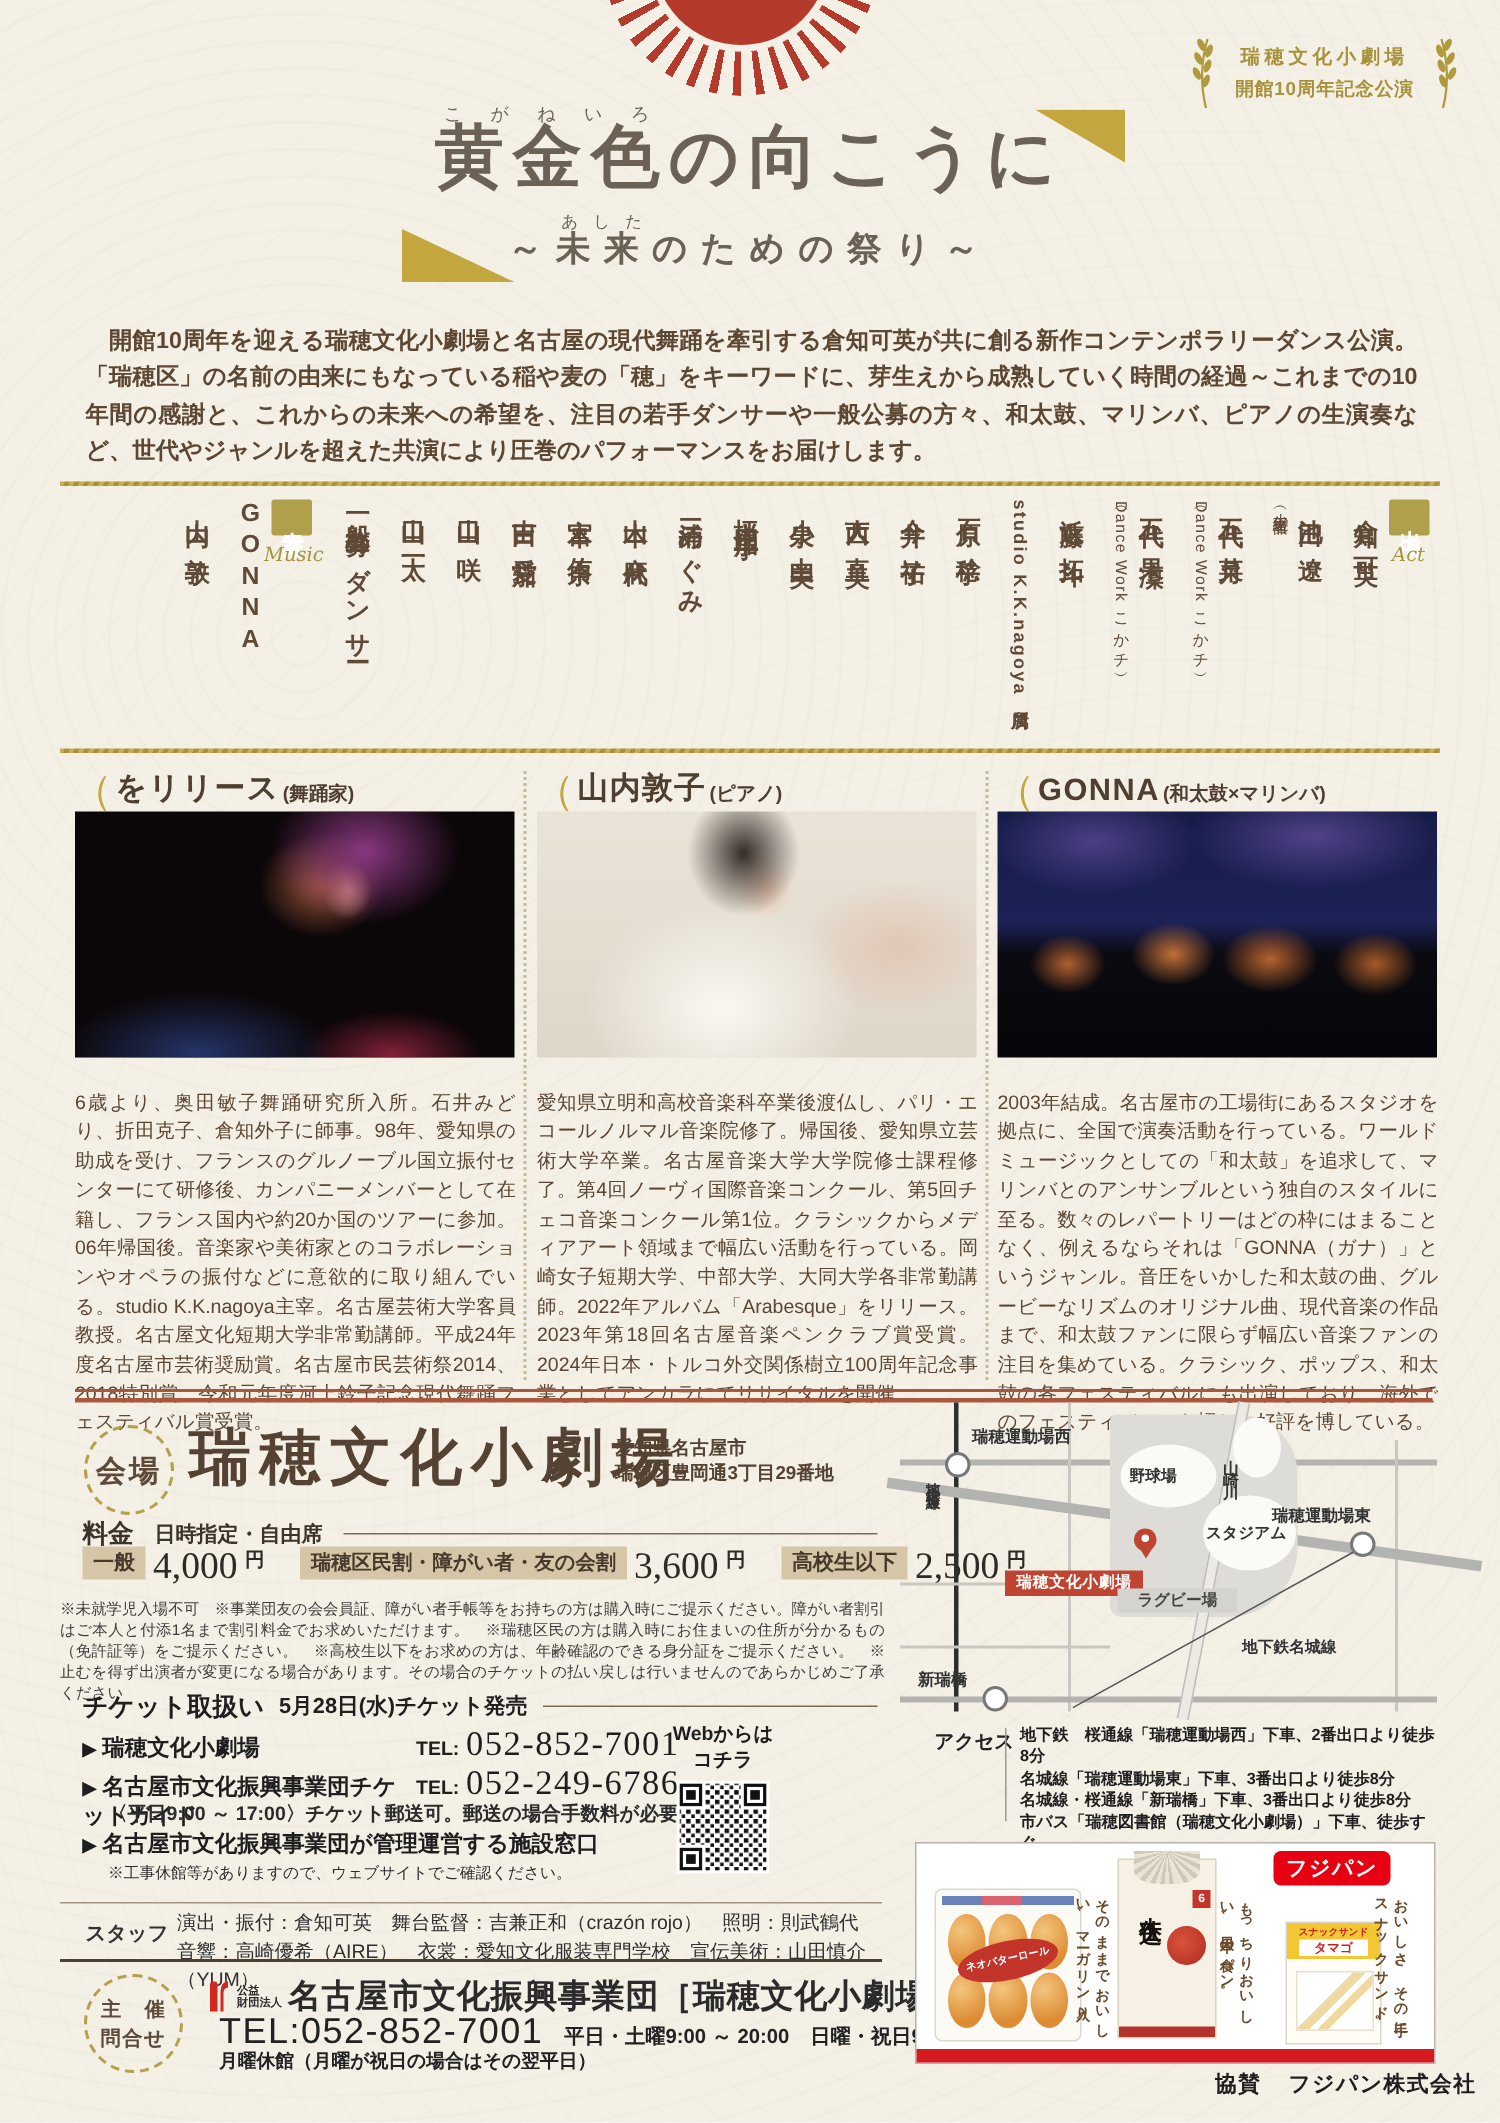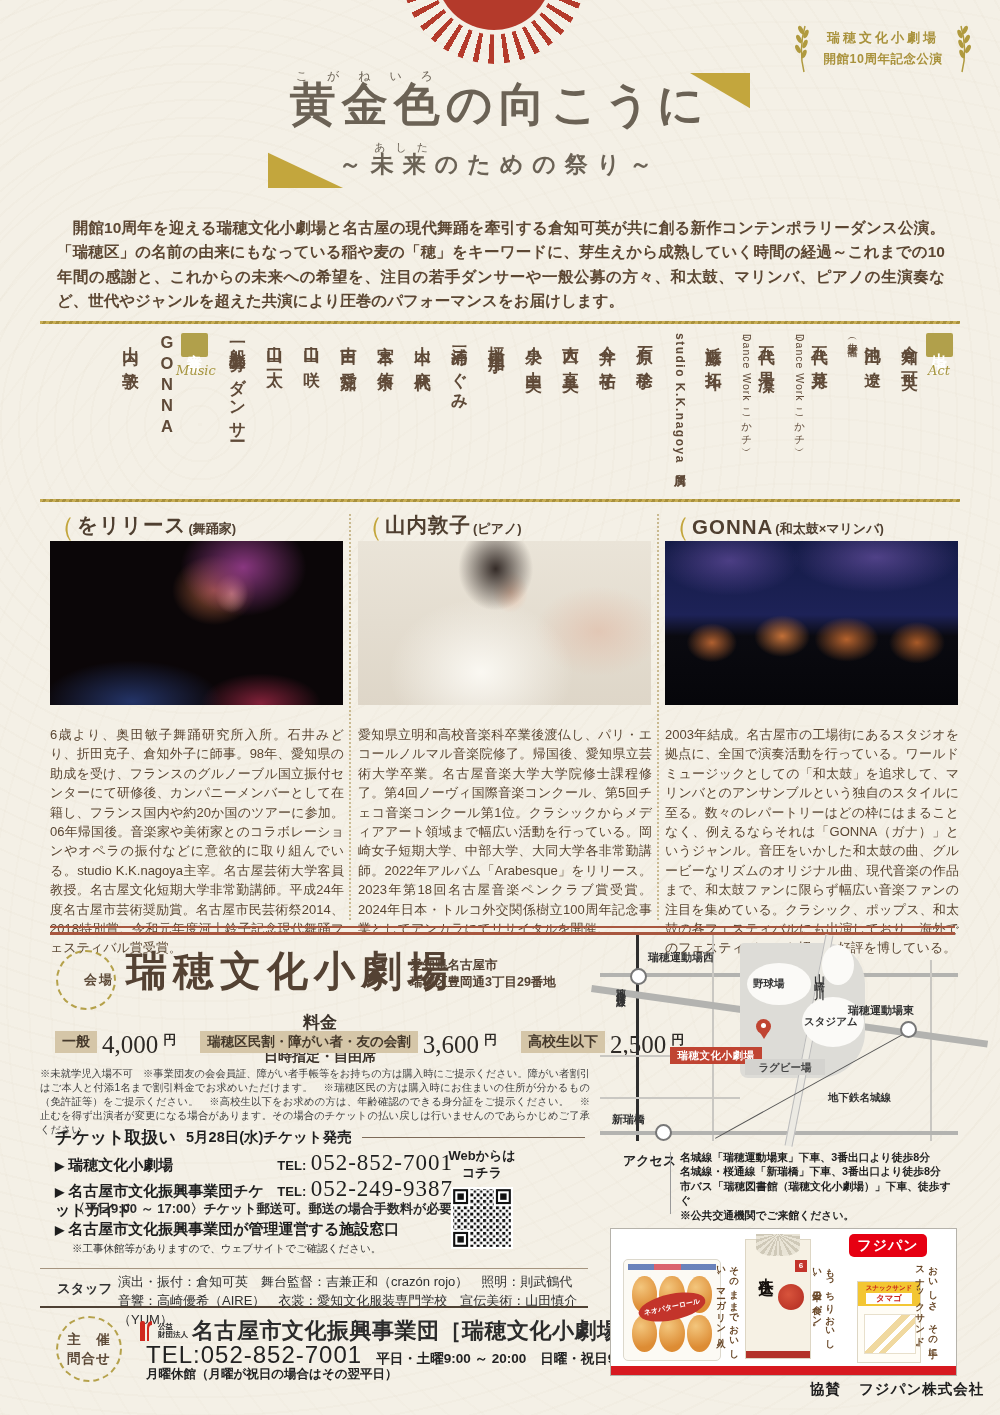--- a/index.html
+++ b/index.html
@@ -74,7 +74,7 @@
   .v-rule{position:absolute;left:50px;top:926px;width:905px;height:4px;border-top:2px solid #a9573f;border-bottom:3px solid #a9573f;}
   .badge-circle{position:absolute;border:2px dashed #b5a14a;border-radius:50%;display:flex;flex-direction:column;
     align-items:center;justify-content:center;color:#5d4a38;font-weight:700;}
-  .v-badge{left:56px;top:950px;width:56px;height:56px;font-size:13px;letter-spacing:2px;align-items:flex-end;}
+  .v-badge{left:56px;top:950px;width:56px;height:56px;font-size:20px;letter-spacing:2px;}
   .v-name{position:absolute;left:126px;top:944px;font-size:41px;font-weight:800;letter-spacing:6px;color:#544233;}
   .v-addr{position:absolute;left:410px;top:957px;font-size:12.5px;line-height:17px;font-weight:600;color:#544233;}
   .fee-row{position:absolute;left:55px;top:1011px;width:530px;display:flex;align-items:center;gap:14px;color:#3c332a;flex-direction:column;}

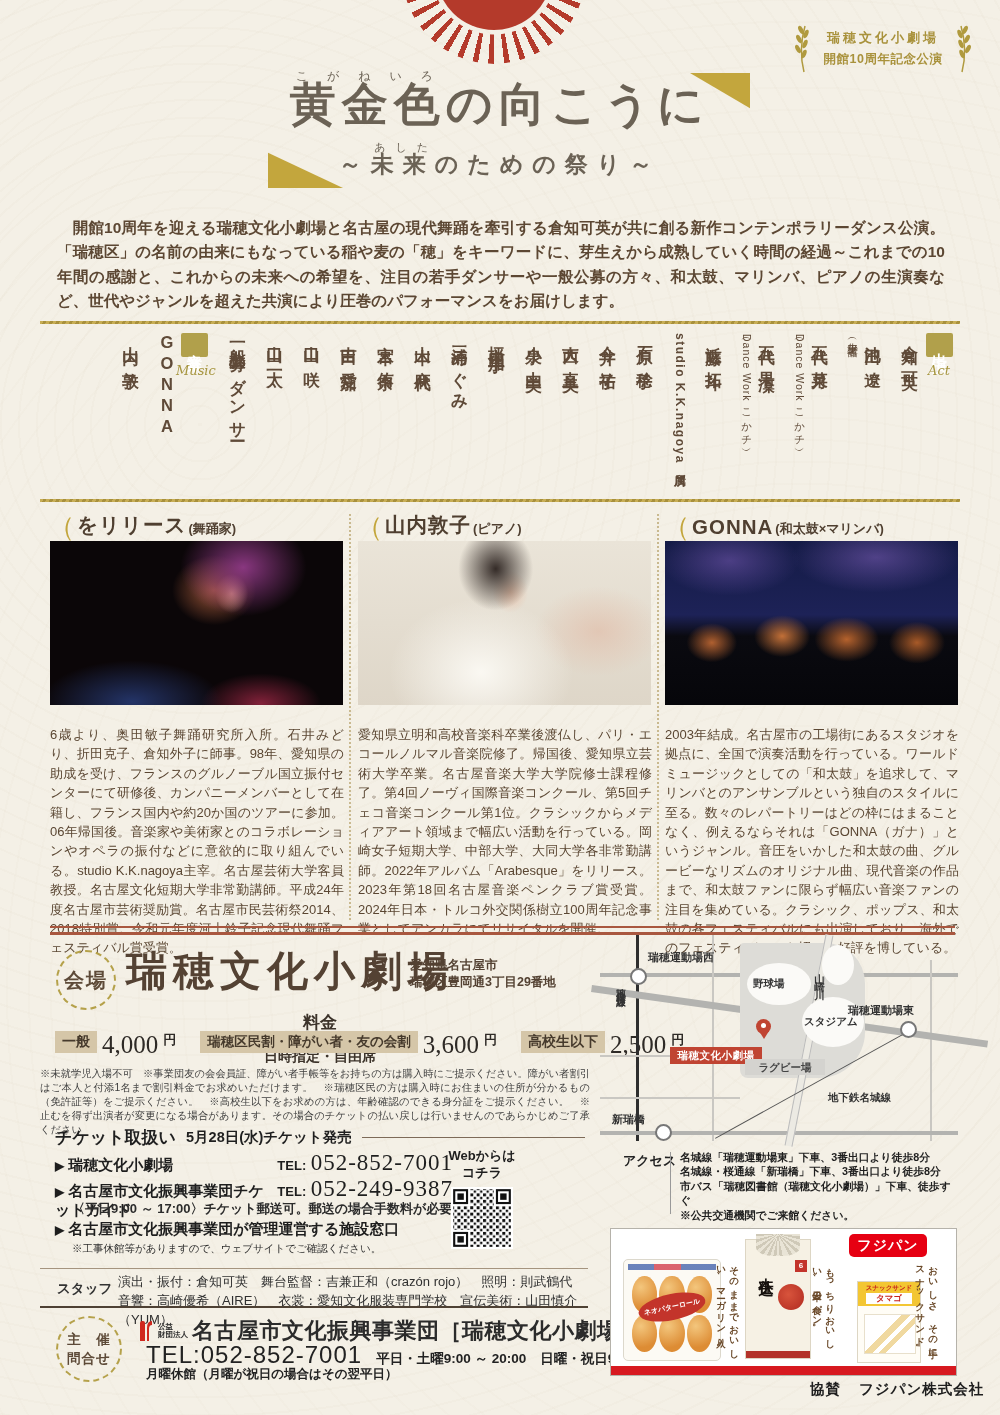--- a/index.html
+++ b/index.html
@@ -77,7 +77,7 @@
   .v-badge{left:56px;top:950px;width:56px;height:56px;font-size:20px;letter-spacing:2px;}
   .v-name{position:absolute;left:126px;top:944px;font-size:41px;font-weight:800;letter-spacing:6px;color:#544233;}
   .v-addr{position:absolute;left:410px;top:957px;font-size:12.5px;line-height:17px;font-weight:600;color:#544233;}
-  .fee-row{position:absolute;left:55px;top:1011px;width:530px;display:flex;align-items:center;gap:14px;color:#3c332a;flex-direction:column;}
+  .fee-row{position:absolute;left:55px;top:1011px;width:530px;display:flex;align-items:center;gap:14px;color:#3c332a;}
   .fee-label{font-size:17px;font-weight:800;}
   .fee-note{font-size:14px;font-weight:700;}
   .fee-line{flex:1;border-top:1px solid #7d6a58;}

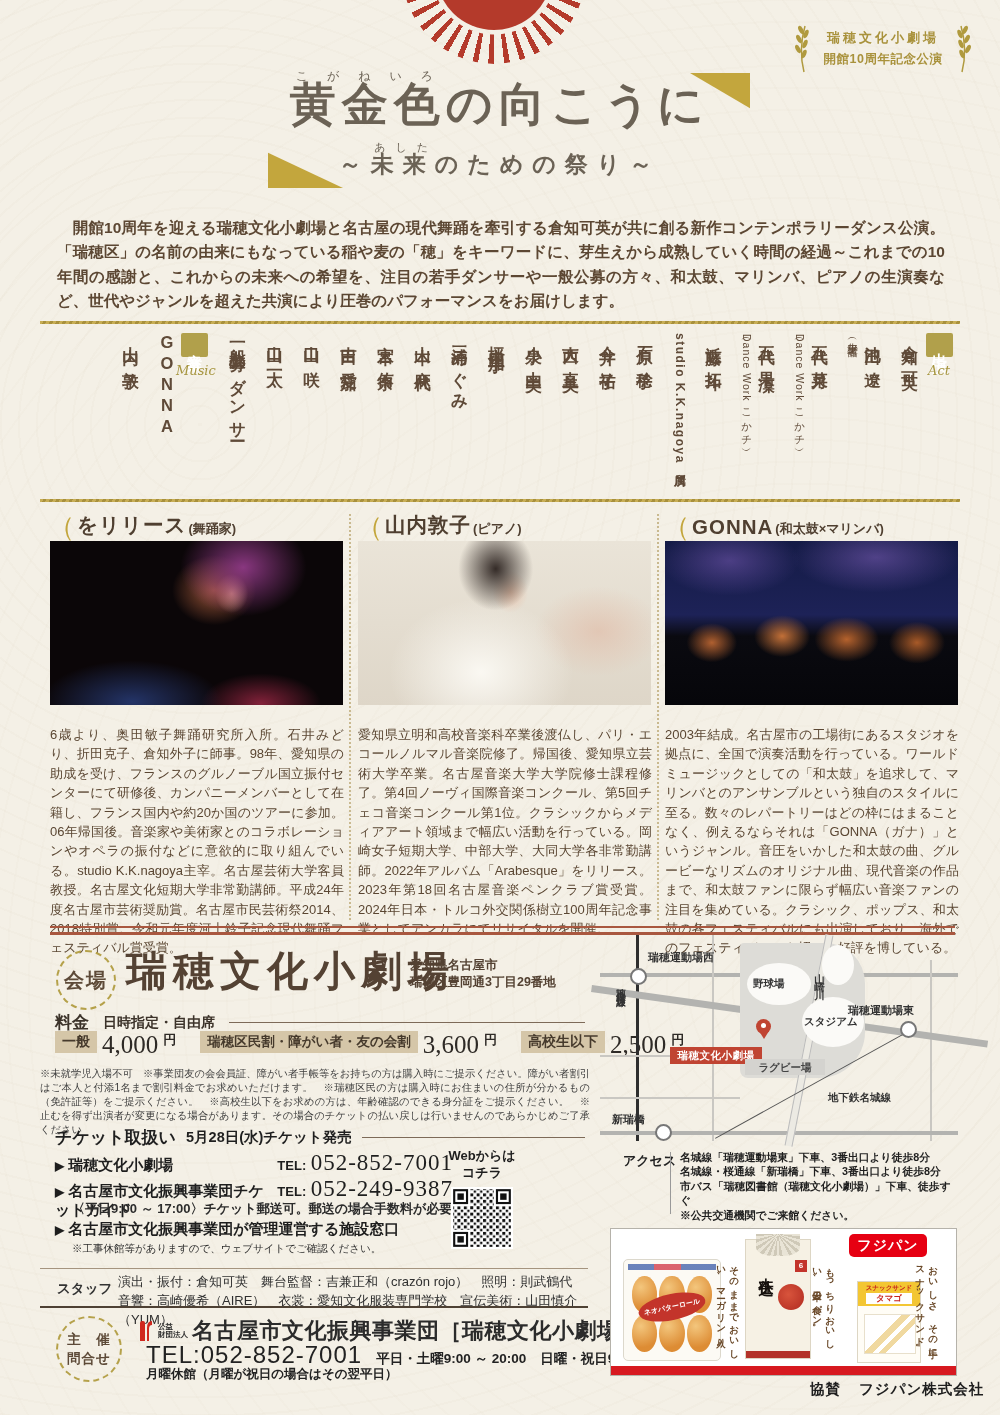--- a/index.html
+++ b/index.html
@@ -431,6 +431,7 @@
   <div class="ac-label">アクセス</div>
   <div class="ac-div"></div>
   <div class="ac-lines">
+    <div>地下鉄　桜通線「瑞穂運動場西」下車、2番出口より徒歩8分</div>
     <div>名城線「瑞穂運動場東」下車、3番出口より徒歩8分</div>
     <div>名城線・桜通線「新瑞橋」下車、3番出口より徒歩8分</div>
     <div>市バス「瑞穂図書館（瑞穂文化小劇場）」下車、徒歩すぐ</div>

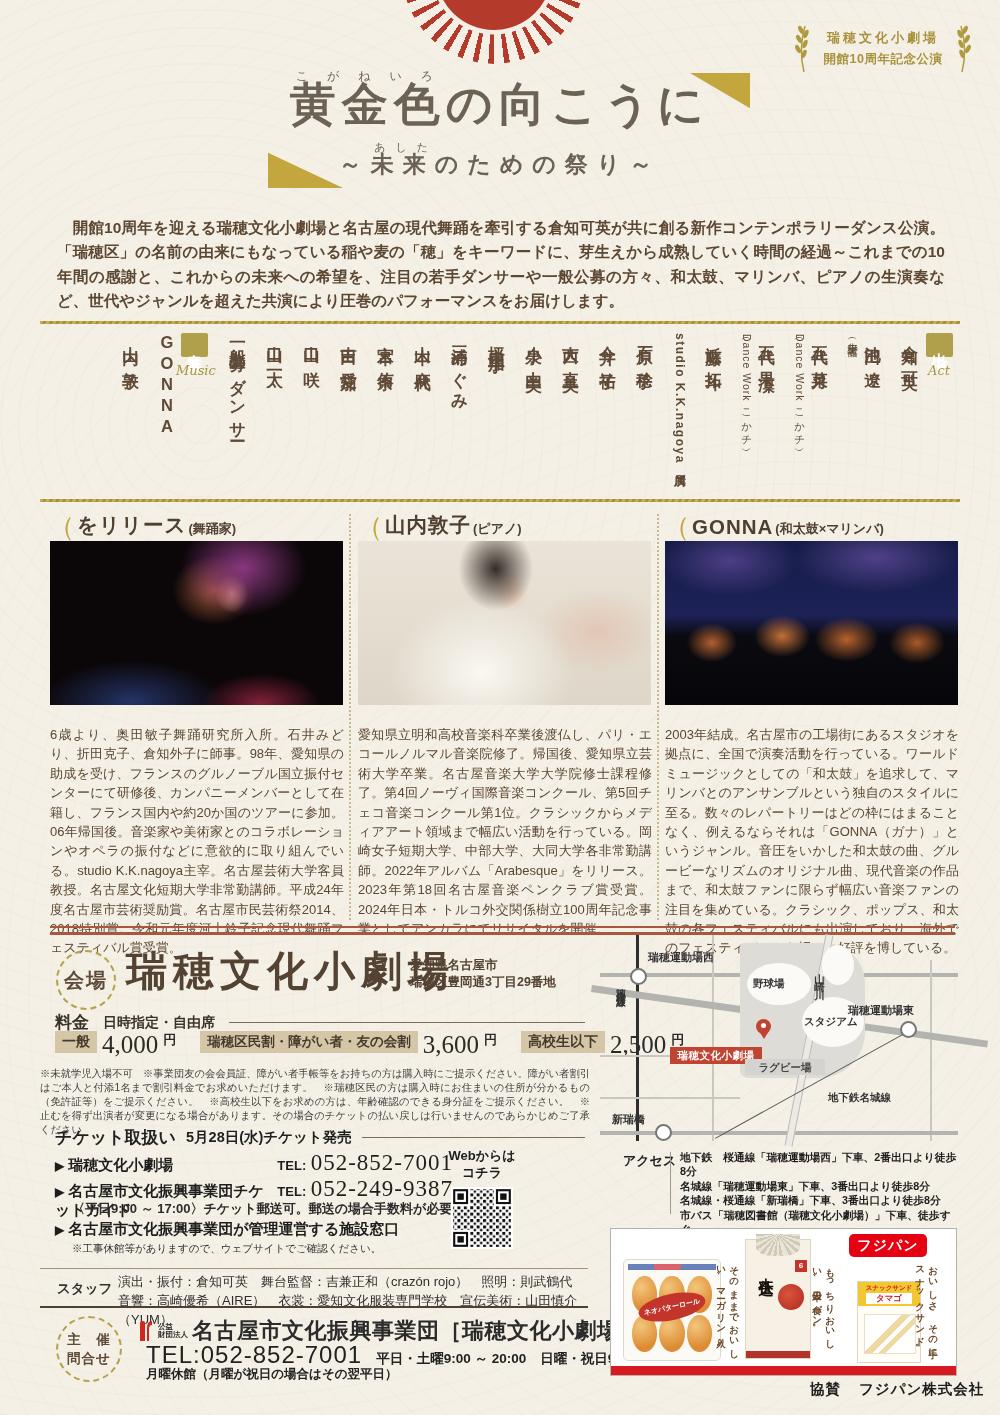--- a/index.html
+++ b/index.html
@@ -324,7 +324,7 @@
   </div>
   <div class="tk-row" style="top:1176px">
     <span class="tk-name">名古屋市文化振興事業団チケットガイド</span>
-    <span class="tk-tel"><span class="lab">TEL:</span> <span class="num">052-249-9387</span></span>
+    <span class="tk-tel"><span class="lab">TEL:</span> <span class="num">052-249-6786</span></span>
   </div>
   <div class="tk-note" style="top:1200px">〈平日9:00 ～ 17:00〉チケット郵送可。郵送の場合手数料が必要です。</div>
   <div class="tk-row" style="top:1220px">

